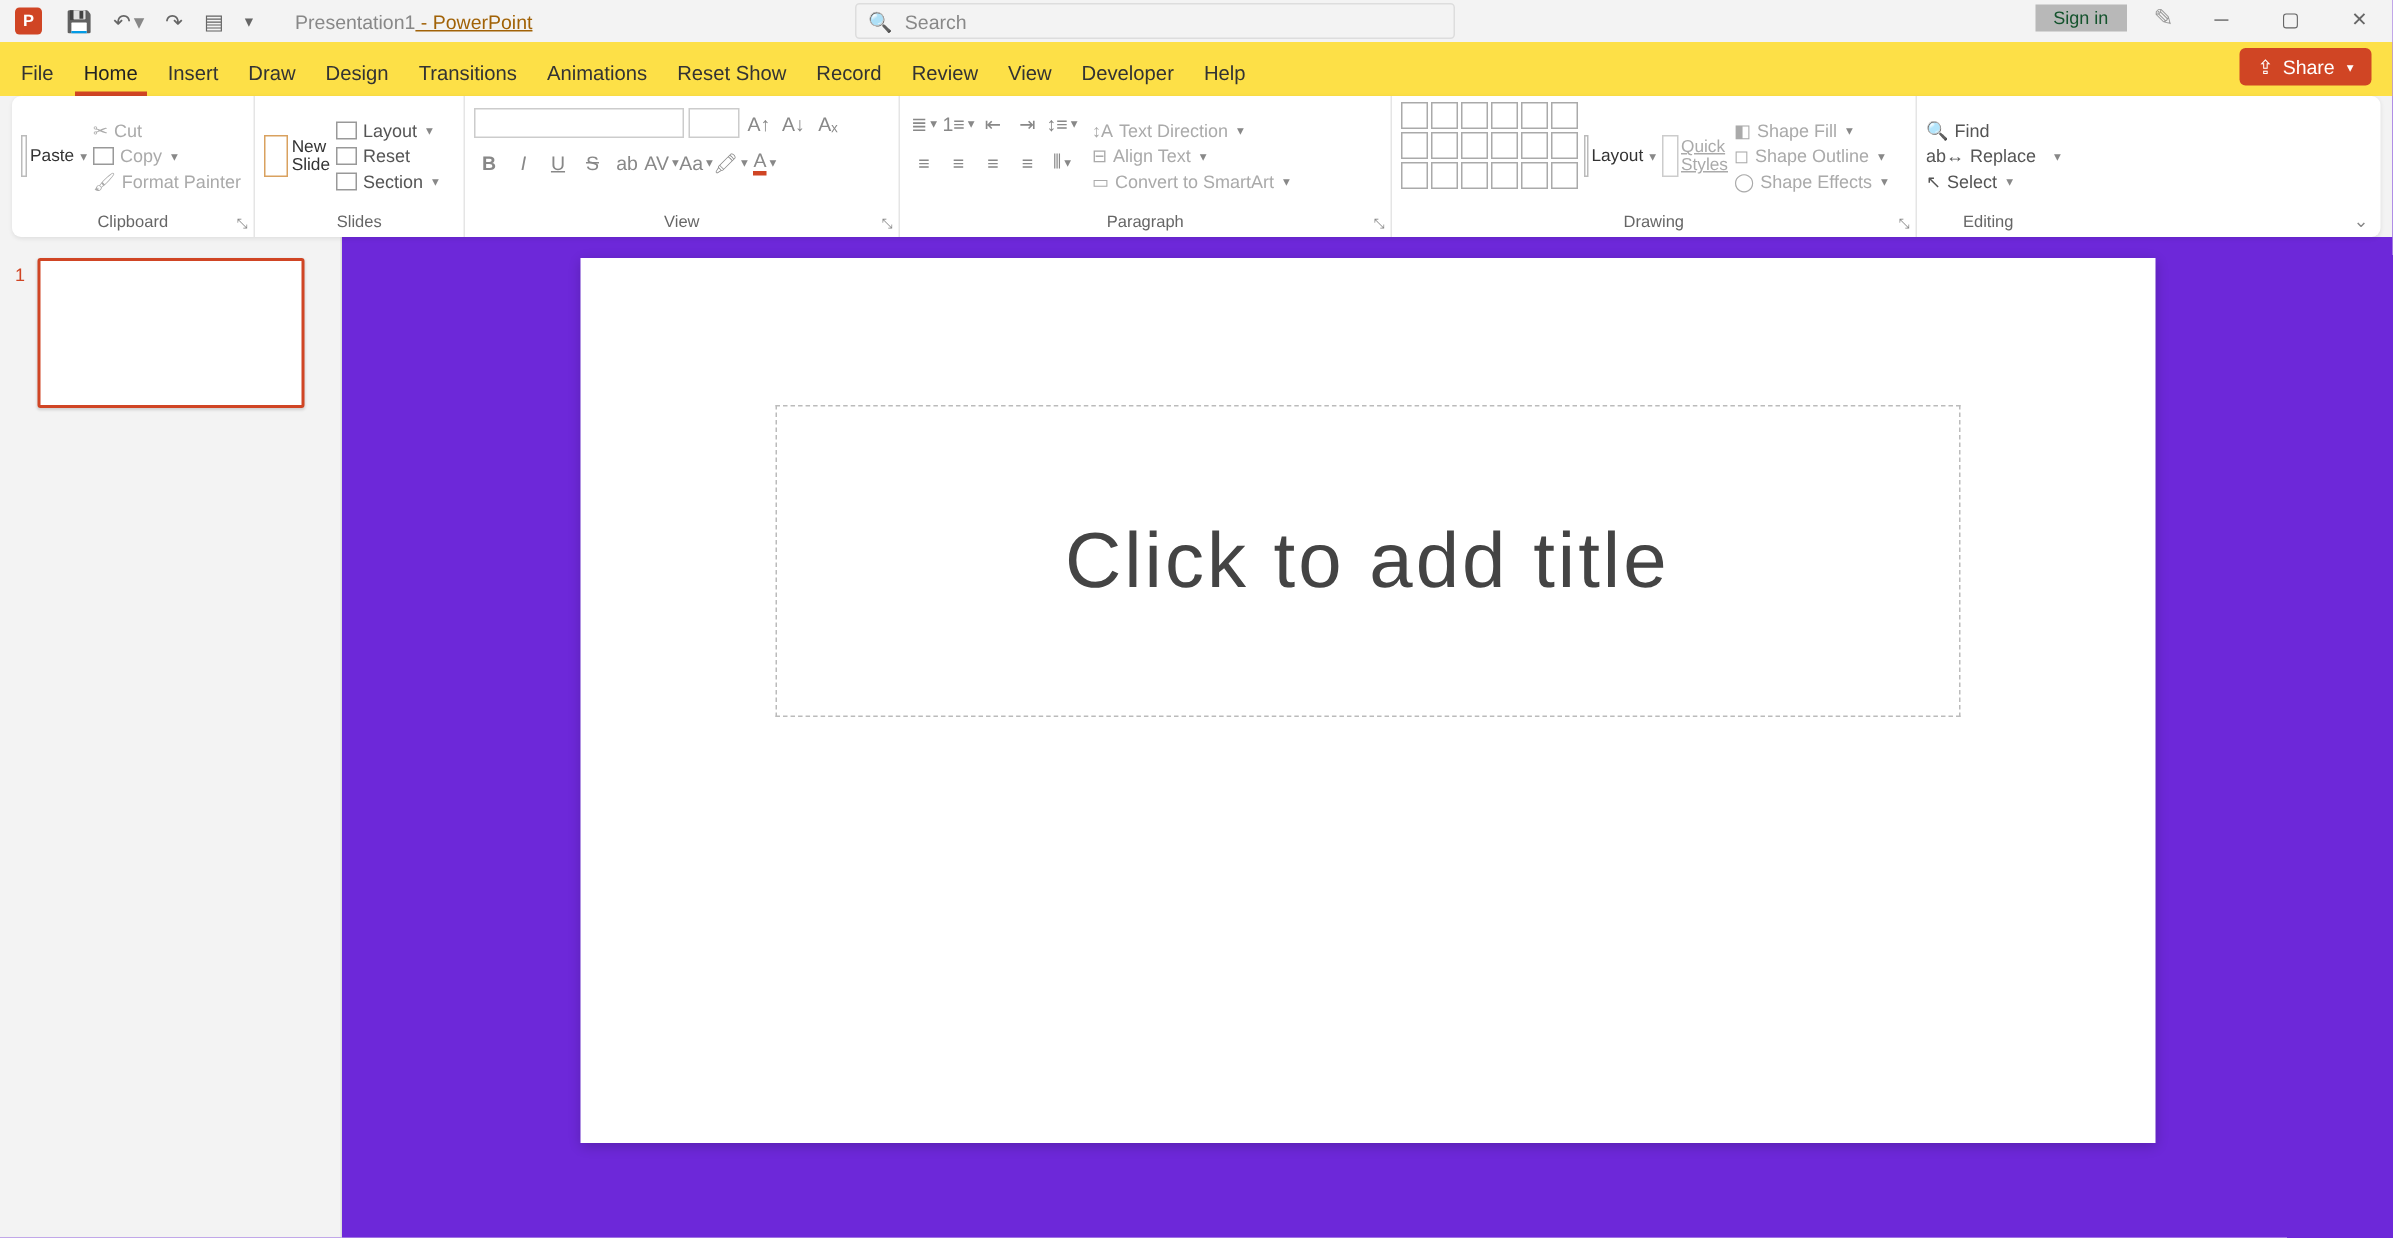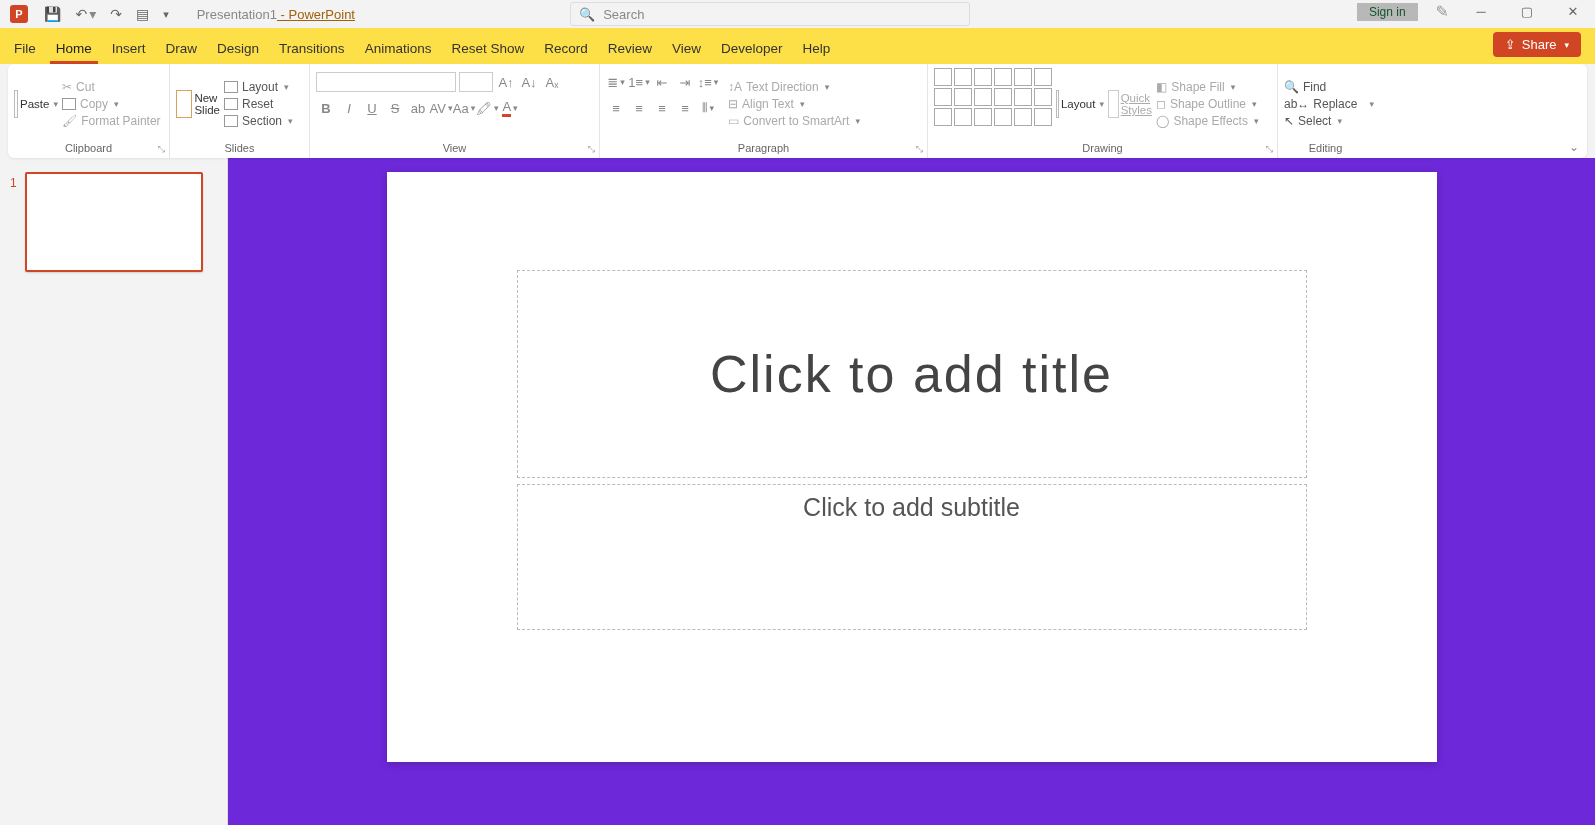--- a/index.html
+++ b/index.html
@@ -332,9 +332,6 @@
       <div class="placeholder ph-title">
         <span>Click to add title</span>
       </div>
-      <div class="placeholder ph-sub">
-        <span>Click to add subtitle</span>
-      </div>
     </div>
   </div>
 </div>

